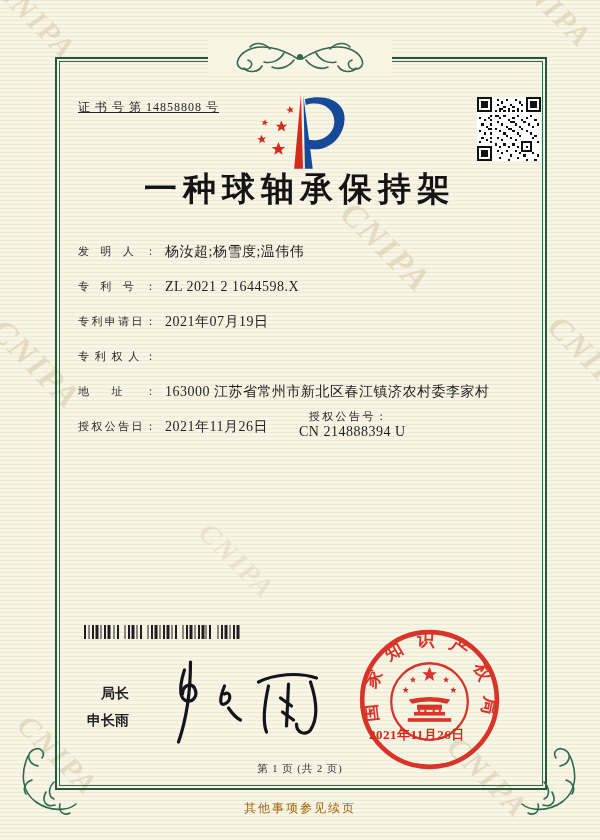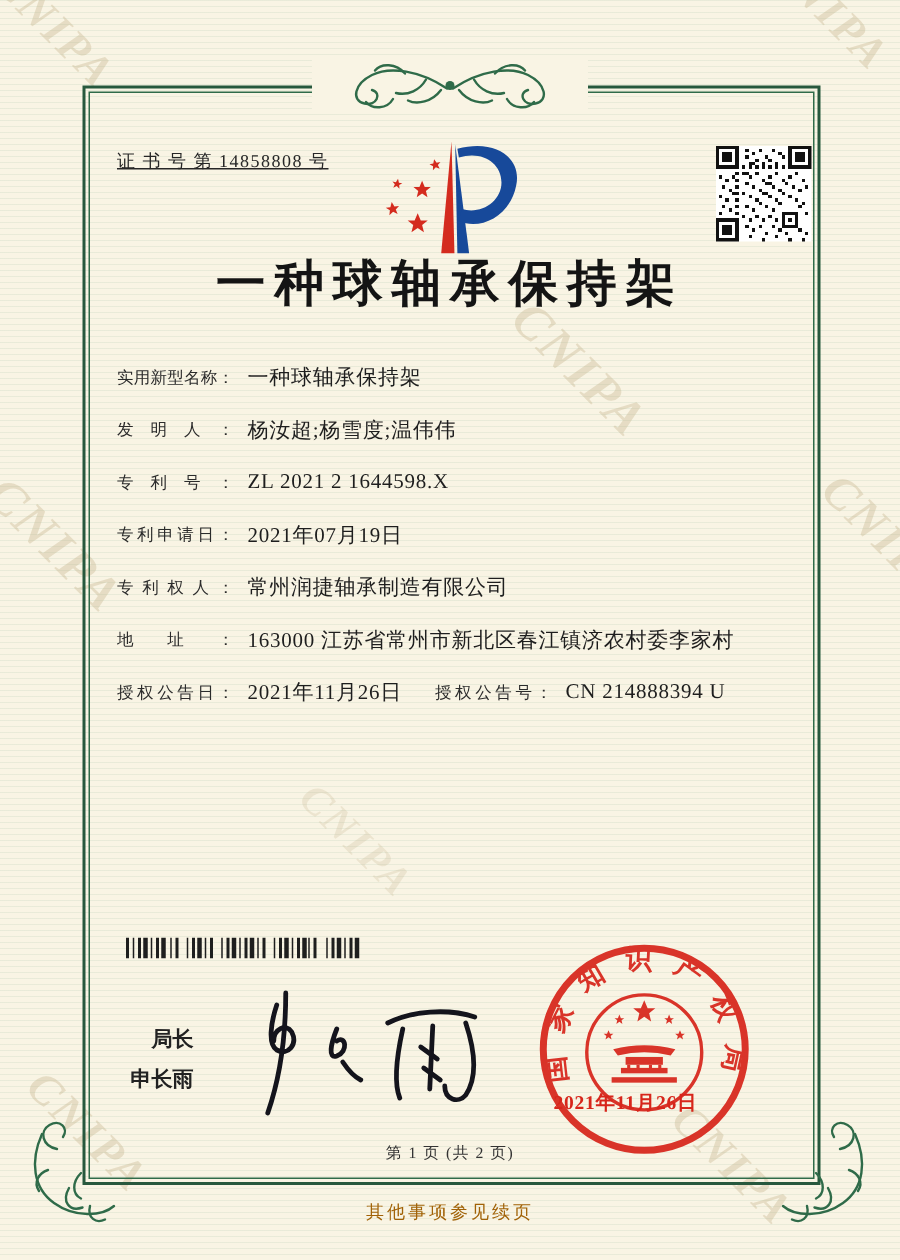--- a/index.html
+++ b/index.html
@@ -173,10 +173,6 @@
 
     <div class="fields">
       <div class="frow">
-        <span class="flabel">实用新型名称：</span>
-        <span class="fvalue">一种球轴承保持架</span>
-      </div>
-      <div class="frow">
         <span class="flabel">发明人：</span>
         <span class="fvalue">杨汝超;杨雪度;温伟伟</span>
       </div>

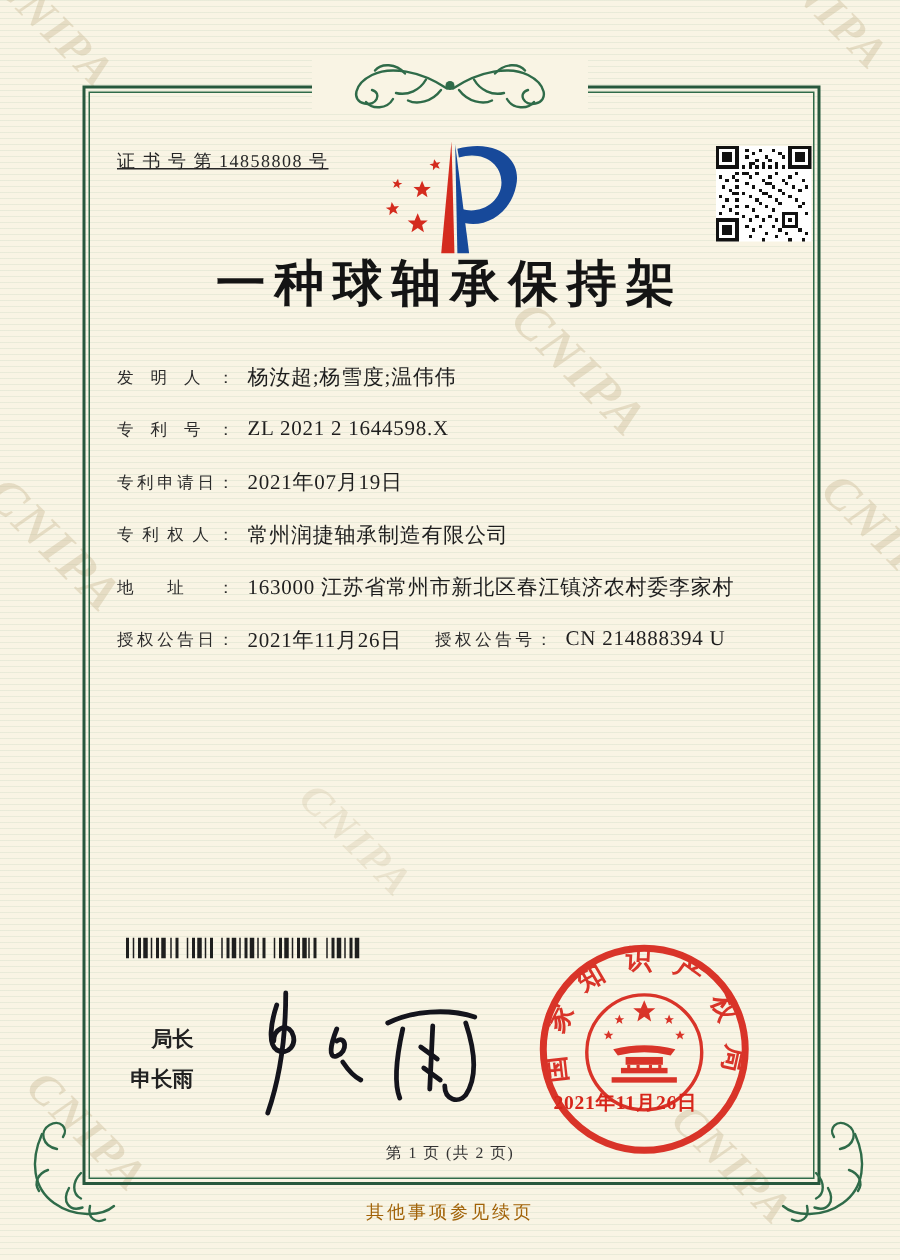--- a/index.html
+++ b/index.html
@@ -186,7 +186,6 @@
       </div>
       <div class="frow">
         <span class="flabel">专利权人：</span>
-        <span class="fvalue">常州润捷轴承制造有限公司</span>
       </div>
       <div class="frow">
         <span class="flabel">地址：</span>

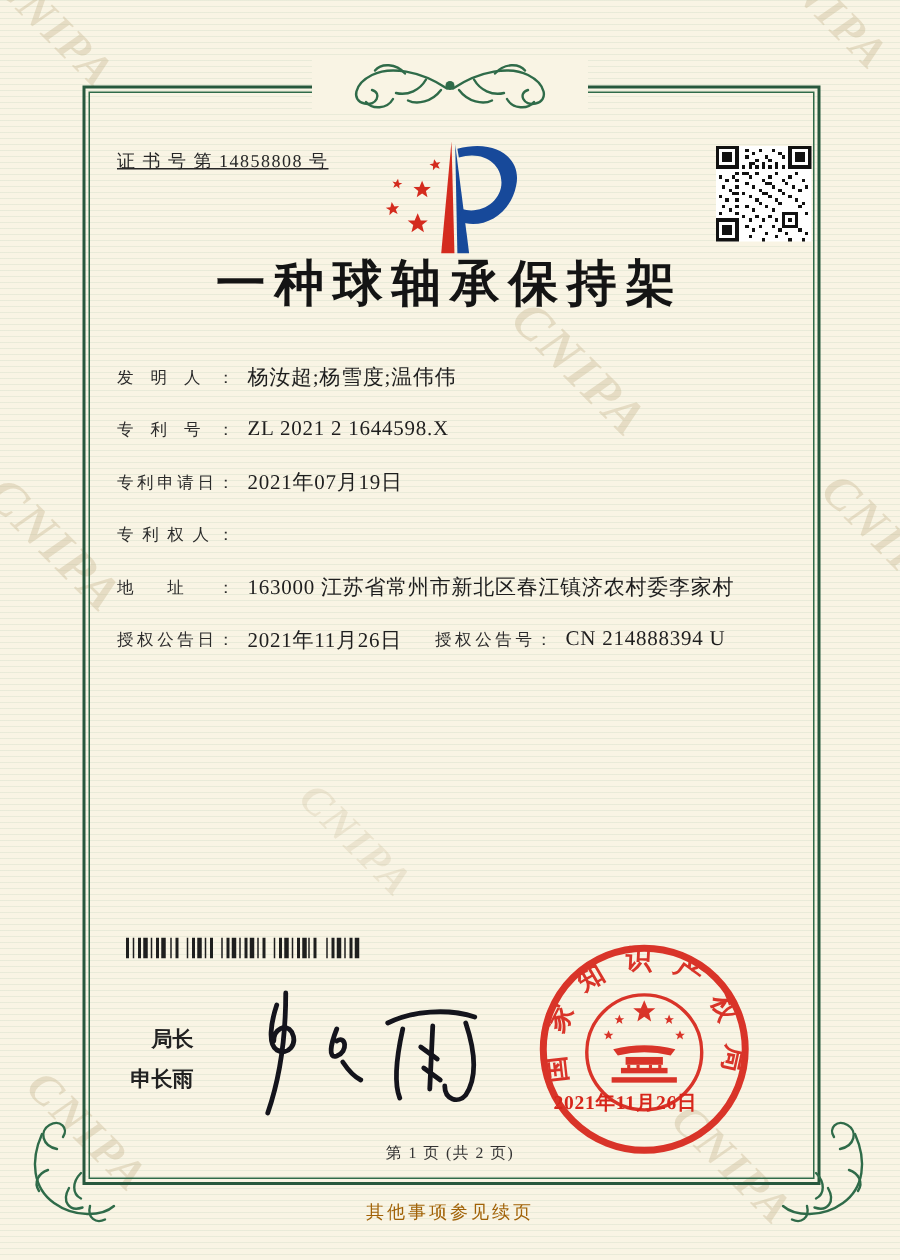--- a/index.html
+++ b/index.html
@@ -44,7 +44,7 @@
     font-size:11px;color:#2b2b2b;
   }
   .fvalue{font-size:14px;margin-left:9px;color:#1e1e1e;letter-spacing:0.5px;white-space:nowrap;}
-  .pair2{position:absolute;left:212px;top:0;height:35px;display:flex;align-items:center;}
+  .pair2{position:absolute;left:212px;top:0;height:35px;display:flex;align-items:center;flex-direction:column;}
   .paras{
     position:absolute;left:74px;top:487px;width:453px;
     font-size:12.3px;line-height:19.4px;color:#3a3a3a;text-align:justify;letter-spacing:0.2px;

